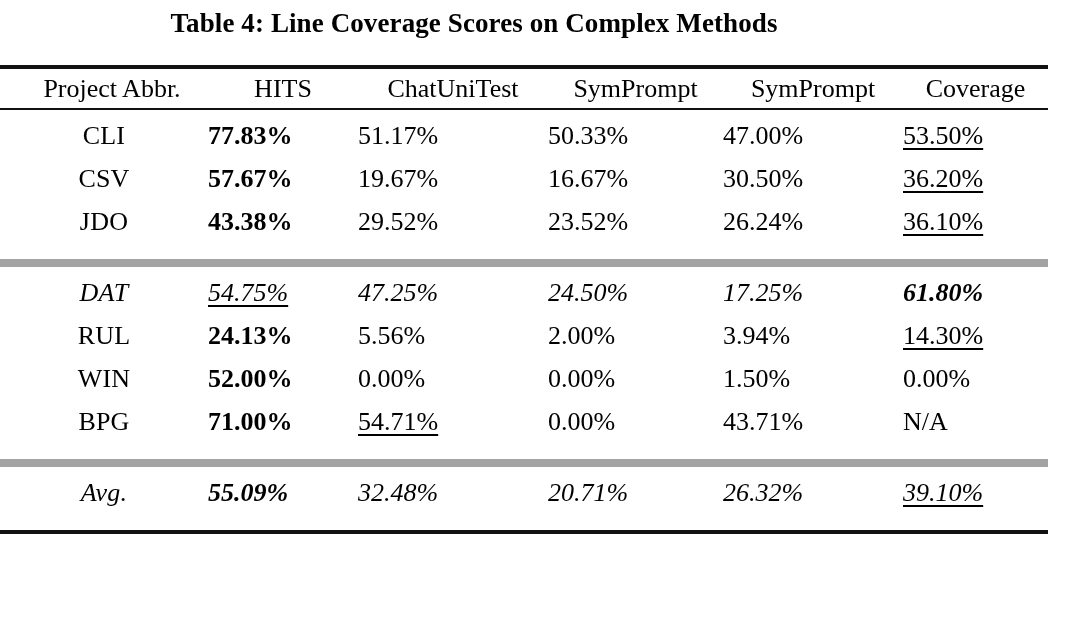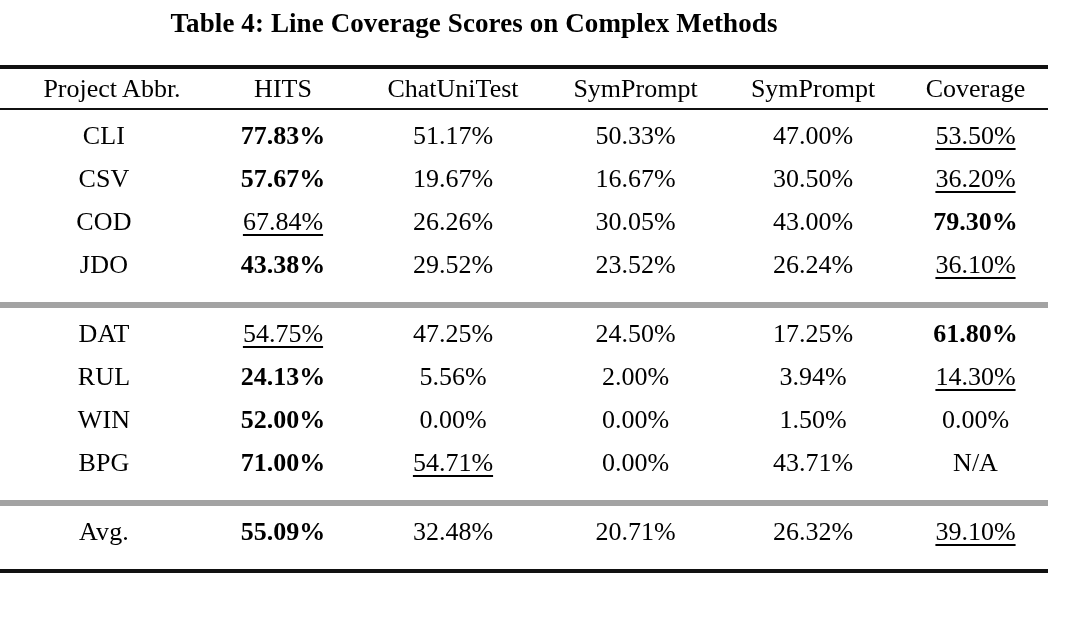--- a/index.html
+++ b/index.html
@@ -65,7 +65,7 @@
     padding-left: 16px;
   }
   td.val {
-    text-align: center;
+    text-align: left;
   }
   td.proj {
     letter-spacing: 0.2px;

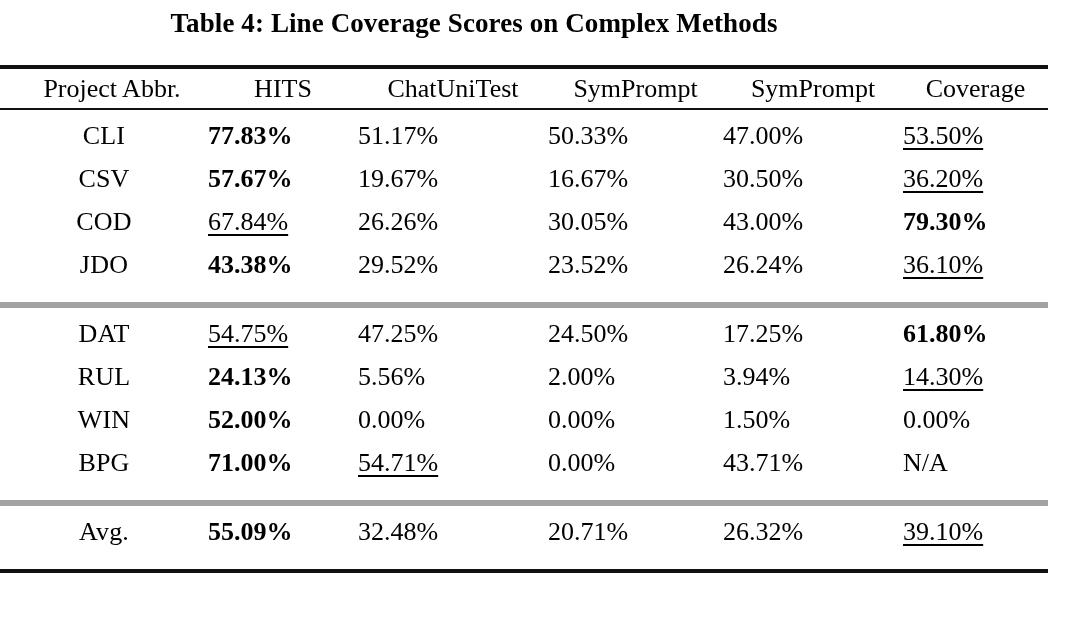--- a/index.html
+++ b/index.html
@@ -138,14 +138,6 @@
             <td class="val"><span>30.50%</span></td>
             <td class="val"><span class="u">36.20%</span></td>
           </tr>
-          <tr class="data-row">
-            <td class="proj">COD</td>
-            <td class="val"><span class="u">67.84%</span></td>
-            <td class="val"><span>26.26%</span></td>
-            <td class="val"><span>30.05%</span></td>
-            <td class="val"><span>43.00%</span></td>
-            <td class="val"><span class="b">79.30%</span></td>
-          </tr>
           <tr class="data-row last-in-group">
             <td class="proj">JDO</td>
             <td class="val"><span class="b">43.38%</span></td>

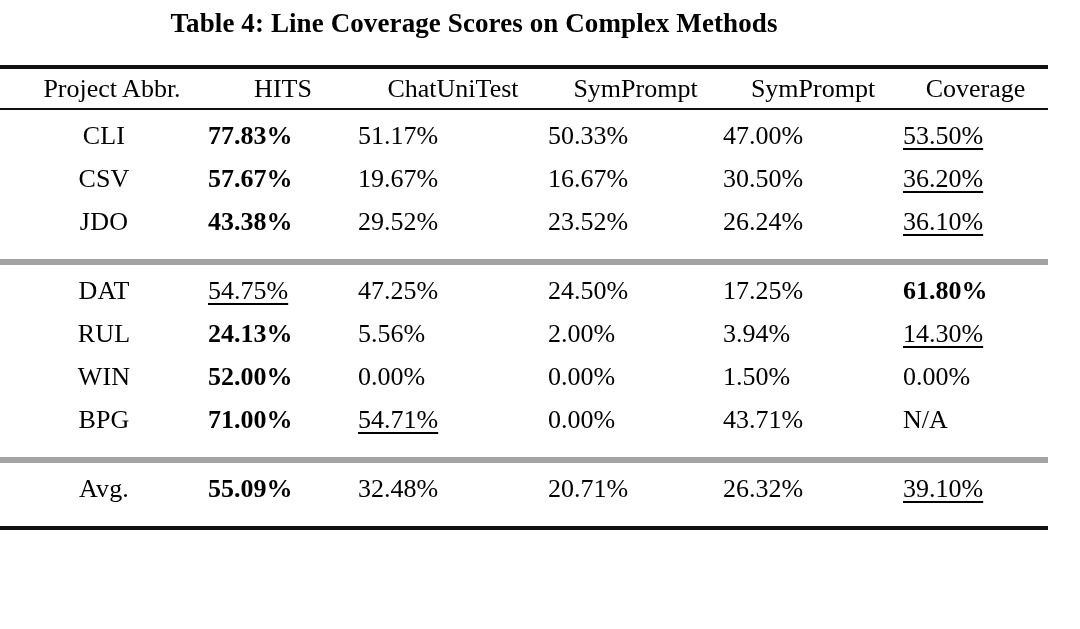--- a/index.html
+++ b/index.html
@@ -83,7 +83,7 @@
   
   .rule-top td, .rule-top th { border-top: 4px solid #111; }
   .rule-head td, .rule-head th { border-top: 2px solid #111; }
-  .rule-mid td { border-top: 6px solid #a3a3a3; }
+  .rule-mid td { border-top: 8px solid #a3a3a3; font-style: italic; }
   .rule-bottom td { border-top: 4px solid #111; }
 
   .b { font-weight: bold; }

